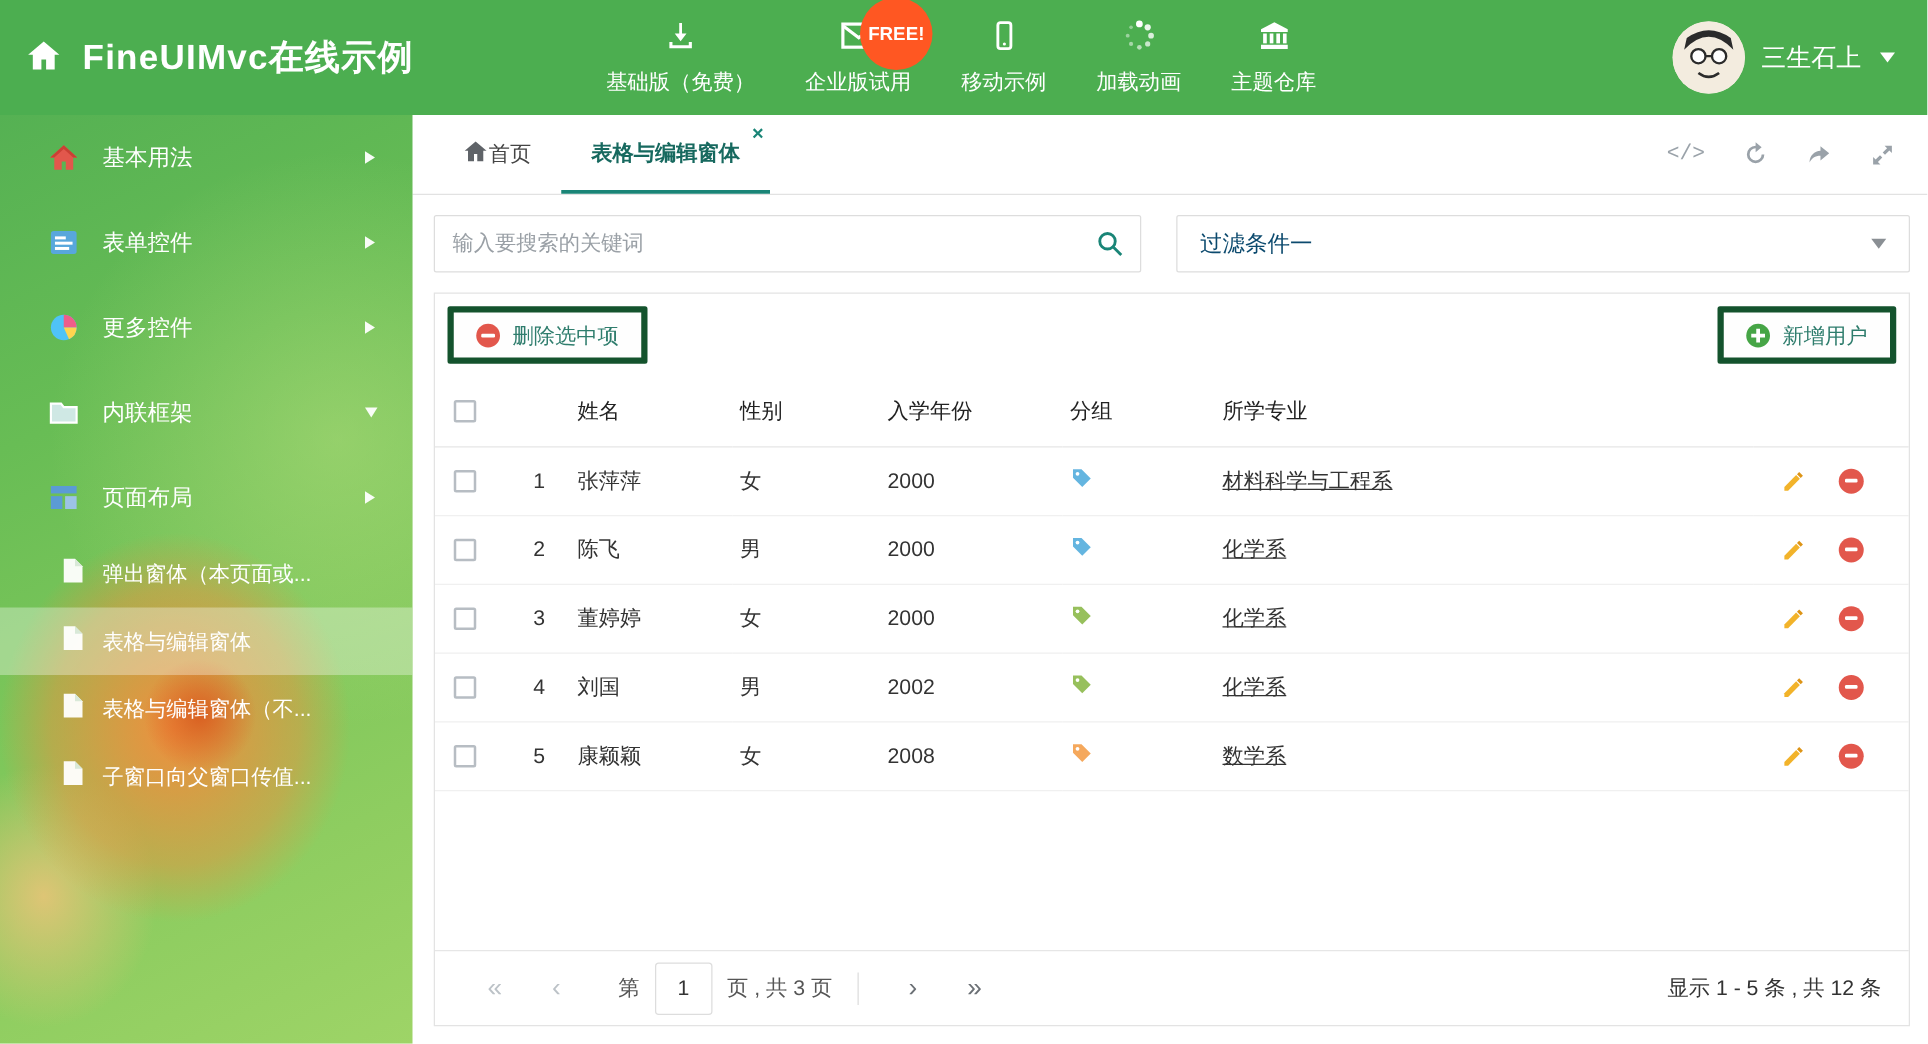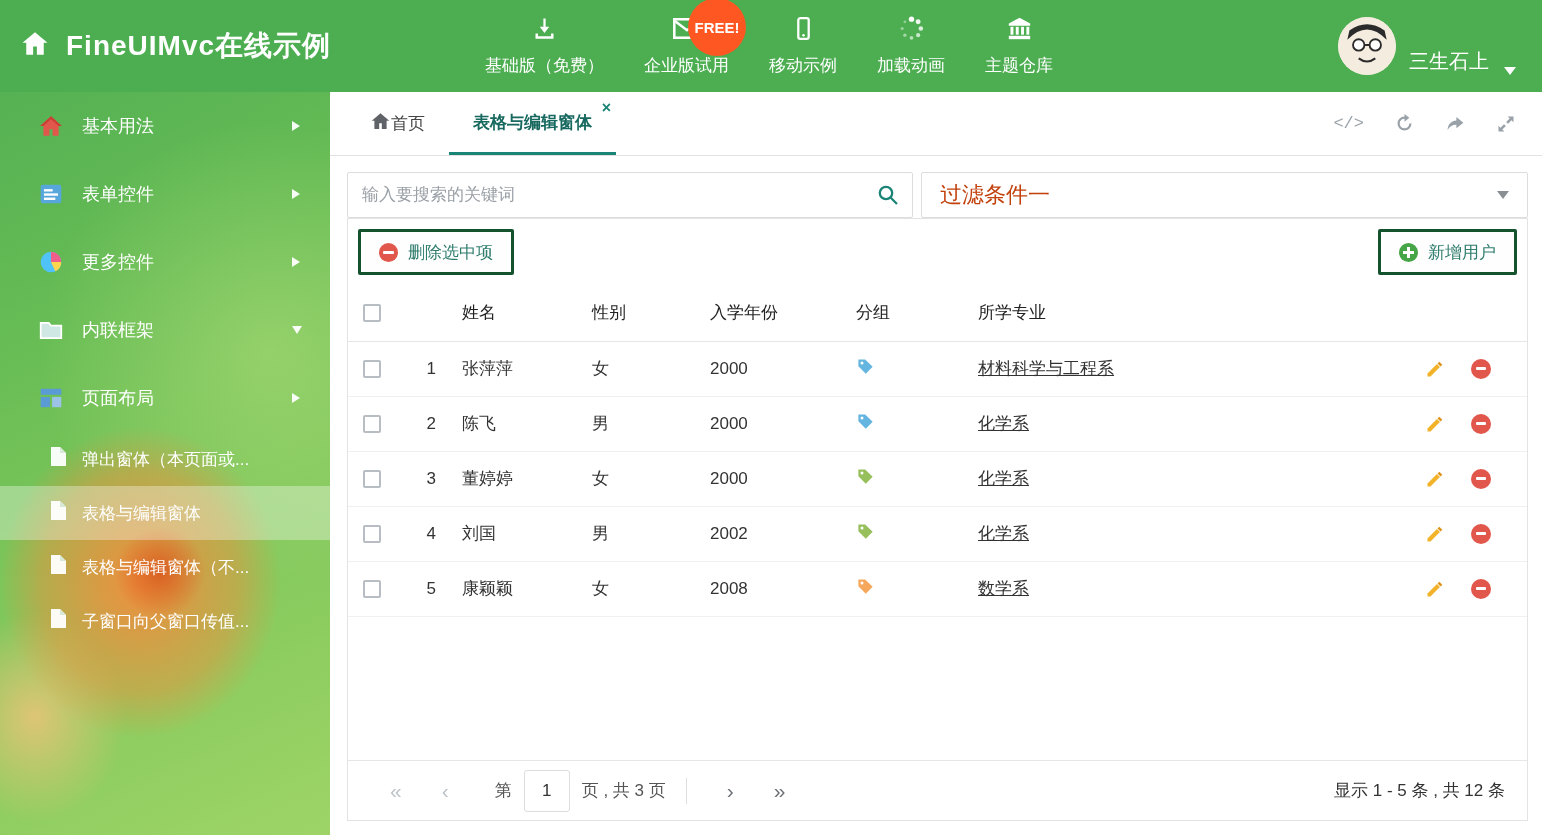--- a/index.html
+++ b/index.html
@@ -15,7 +15,7 @@
     height: 92px; background: #4cae50; display: flex; align-items: center;
     position: relative; flex: 0 0 92px;
   }
-  .brand { display: flex; align-items: center; gap: 16px; padding-left: 20px; width: 395px; }
+  .brand { display: flex; align-items: flex-end; gap: 16px; padding-left: 20px; width: 395px; }
   .brand-title { color: #fff; font-size: 28px; font-weight: 700; letter-spacing: 1px; white-space: nowrap; }
   .hsearch { display: flex; align-items: center; width: 200px; }
   .hsearch input {

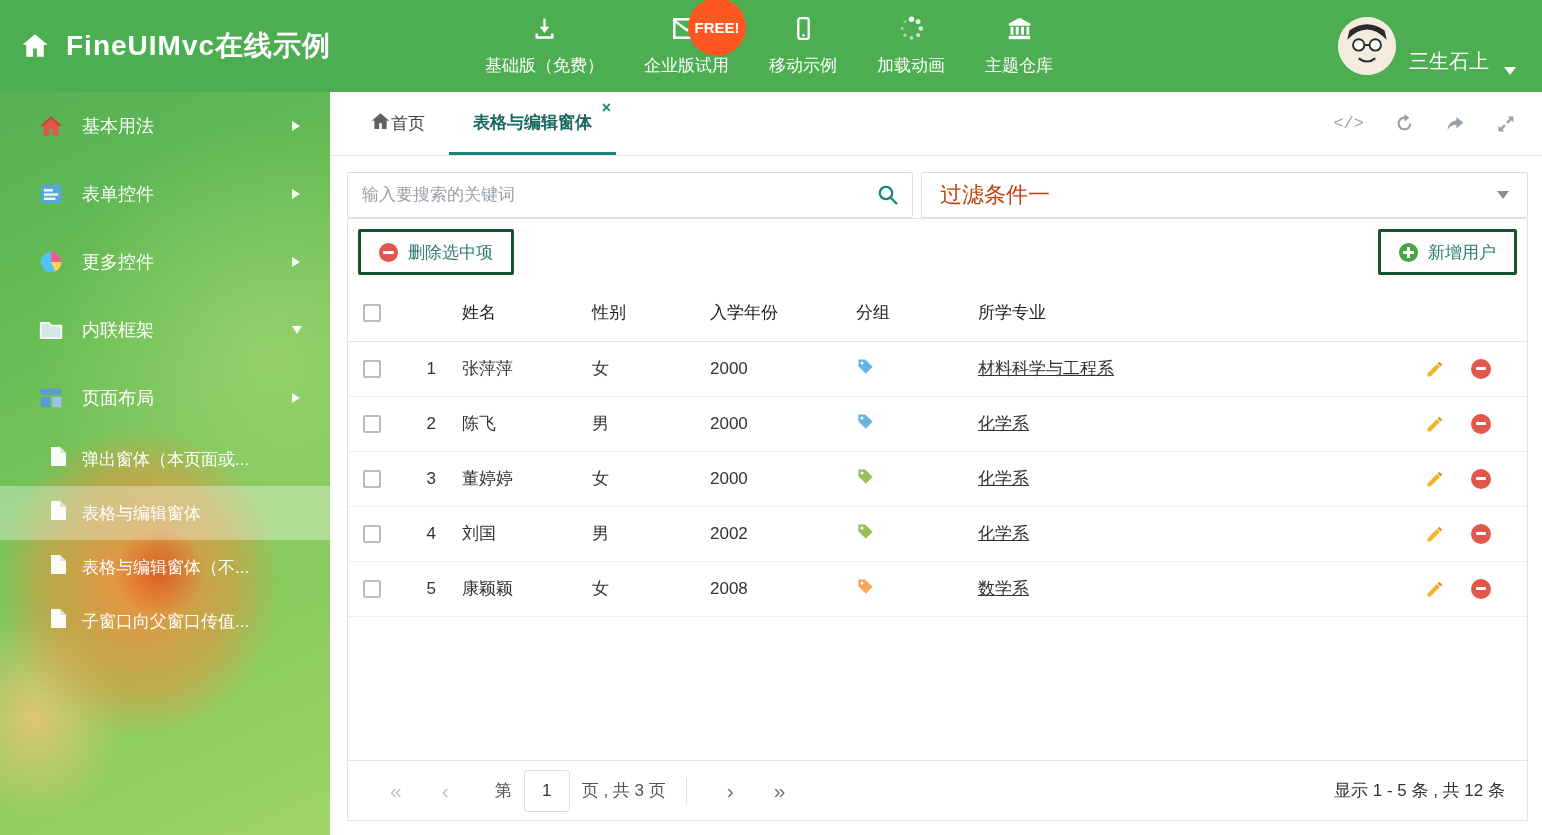--- a/index.html
+++ b/index.html
@@ -33,7 +33,7 @@
     border-radius: 50%; background: #ff5722; color: #fff; font-size: 15px; font-weight: 700;
     display: flex; align-items: center; justify-content: center; z-index: 3;
   }
-  .huser { margin-left: auto; display: flex; align-items: flex-end; gap: 13px; padding-right: 26px; color: #fff; font-size: 20px; cursor: pointer; }
+  .huser { margin-left: auto; display: flex; align-items: center; gap: 13px; padding-right: 26px; color: #fff; font-size: 20px; cursor: pointer; }
   .avatar { width: 58px; height: 58px; border-radius: 50%; overflow: hidden; background: #f3ecdf; flex: 0 0 58px; }
   .caret-white { width: 0; height: 0; border-top: 8px solid #fff; border-left: 6px solid transparent; border-right: 6px solid transparent; margin-left: 2px; }
 

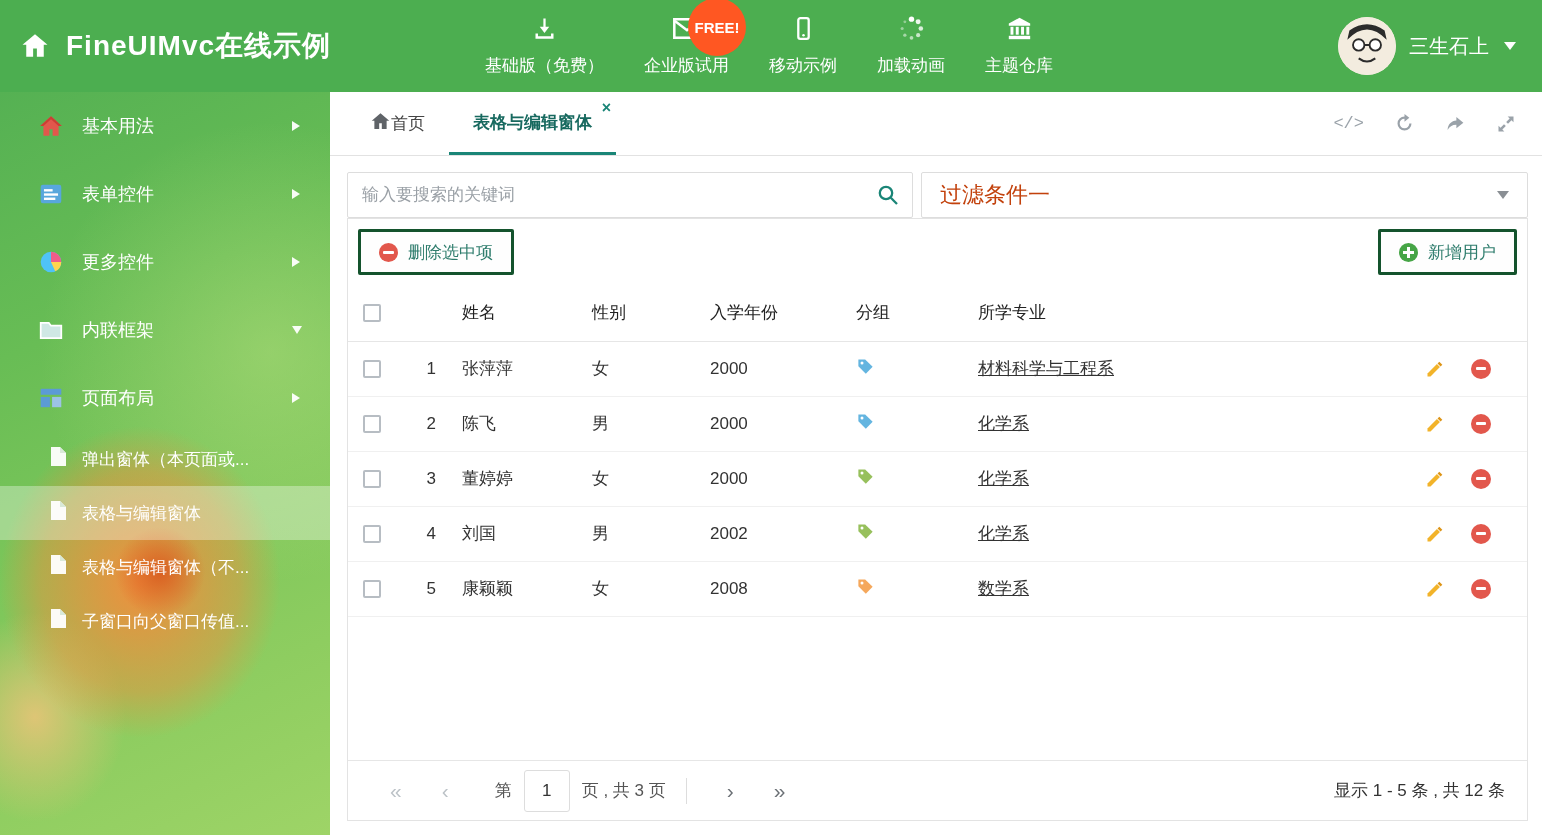--- a/index.html
+++ b/index.html
@@ -83,7 +83,7 @@
   .code-ic { font-family: "Liberation Mono", "DejaVu Sans Mono", monospace; font-size: 17px; color: #9aa2a9; }
 
   .content { flex: 1; display: flex; flex-direction: column; padding: 16px 14px 14px 17px; min-height: 0; }
-  .filter-row { display: flex; gap: 8px; margin-bottom: 0; flex: 0 0 auto; }
+  .filter-row { display: flex; gap: 28px; margin-bottom: 16px; flex: 0 0 auto; }
   .search-box { position: relative; width: 566px; }
   .search-box input {
     width: 100%; height: 46px; border: 1px solid #ddd; border-radius: 2px;

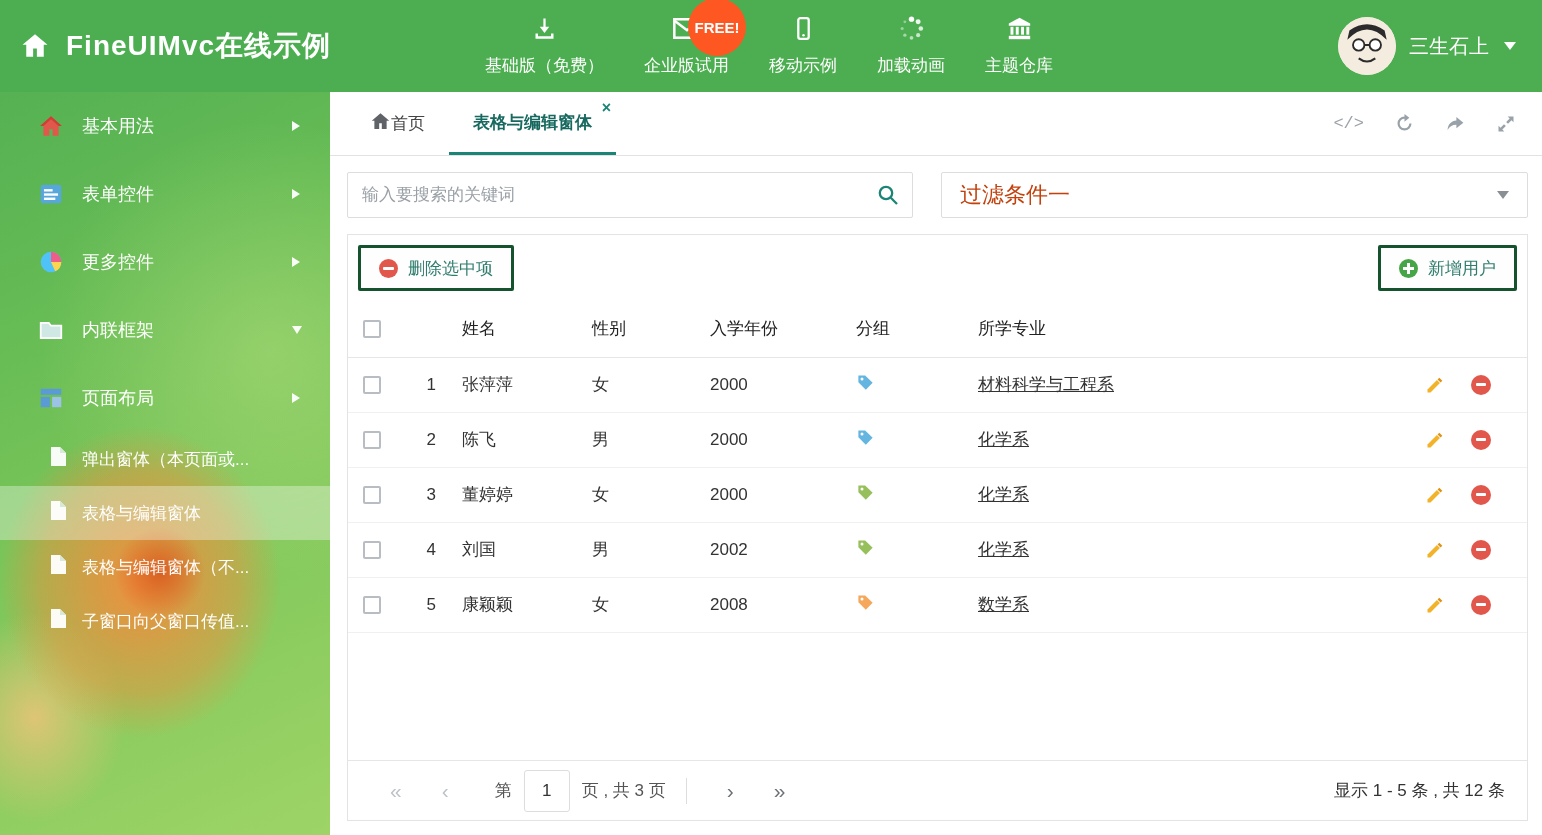--- a/index.html
+++ b/index.html
@@ -93,7 +93,7 @@
   .search-mag { position: absolute; right: 13px; top: 11px; }
   .select-box {
     flex: 1; height: 46px; border: 1px solid #ddd; border-radius: 2px;
-    display: flex; align-items: center; padding: 0 18px; font-size: 22px; color: #c2410c; cursor: pointer;
+    display: flex; align-items: center; padding: 0 18px; font-size: 18px; color: #0c4a6e; cursor: pointer;
   }
   .caret-gray { margin-left: auto; width: 0; height: 0; border-top: 8px solid #8a8f94; border-left: 6px solid transparent; border-right: 6px solid transparent; }
 

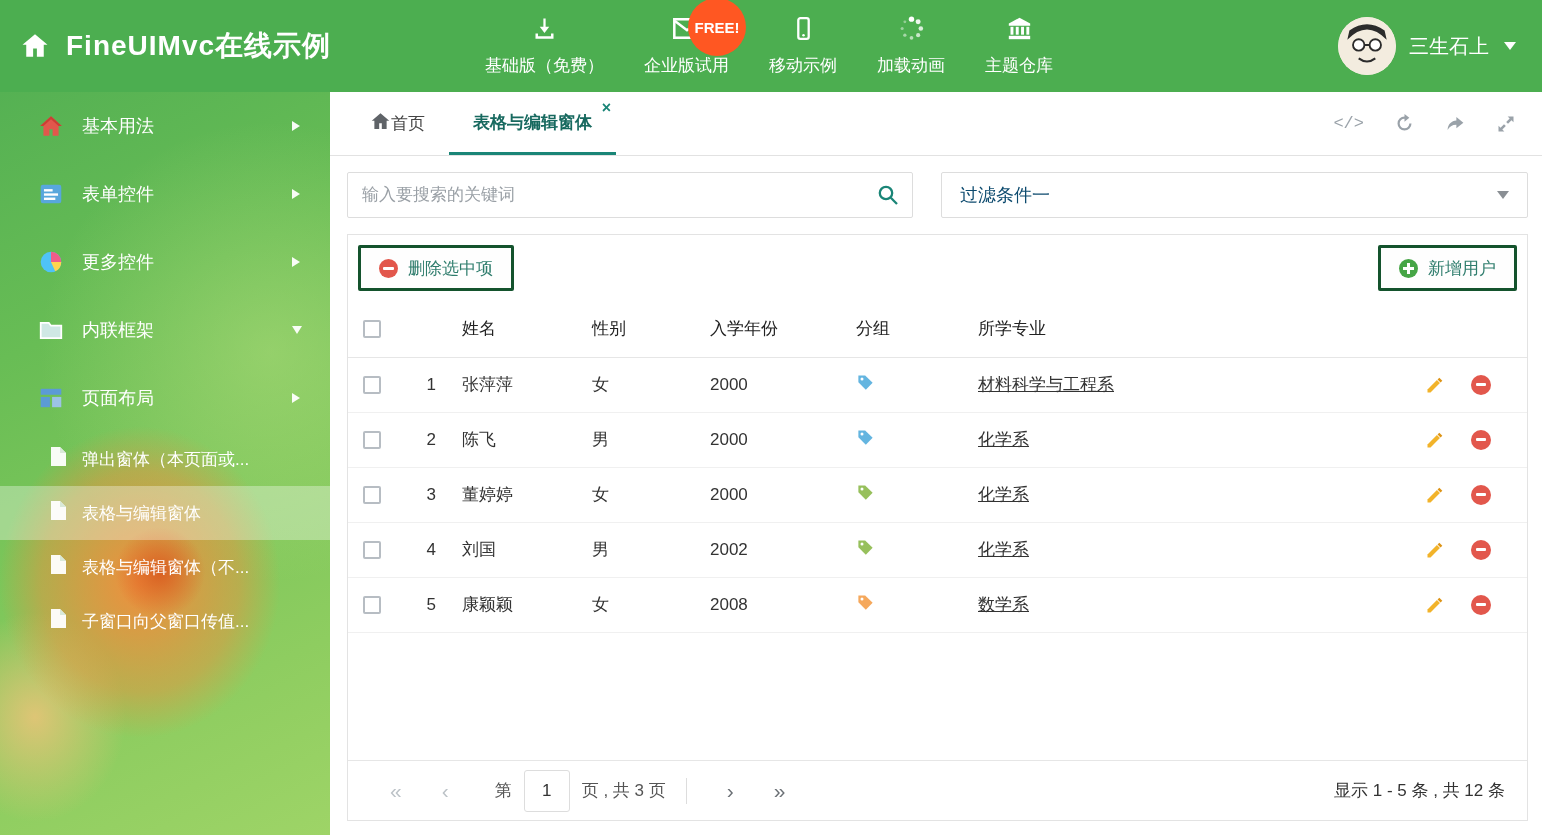--- a/index.html
+++ b/index.html
@@ -101,7 +101,7 @@
   .toolbar { display: flex; align-items: center; padding: 10px; flex: 0 0 auto; }
   .btn {
     display: inline-flex; align-items: center; gap: 10px; height: 46px; padding: 0 18px;
-    border: 3px solid #14532d; background: #fefefe; border-radius: 2px;
+    border: 5px solid #14532d; background: #fefefe; border-radius: 2px;
     font-size: 17px; color: #2f7d6d; cursor: pointer; white-space: nowrap;
   }
   .btn.add { margin-left: auto; }

